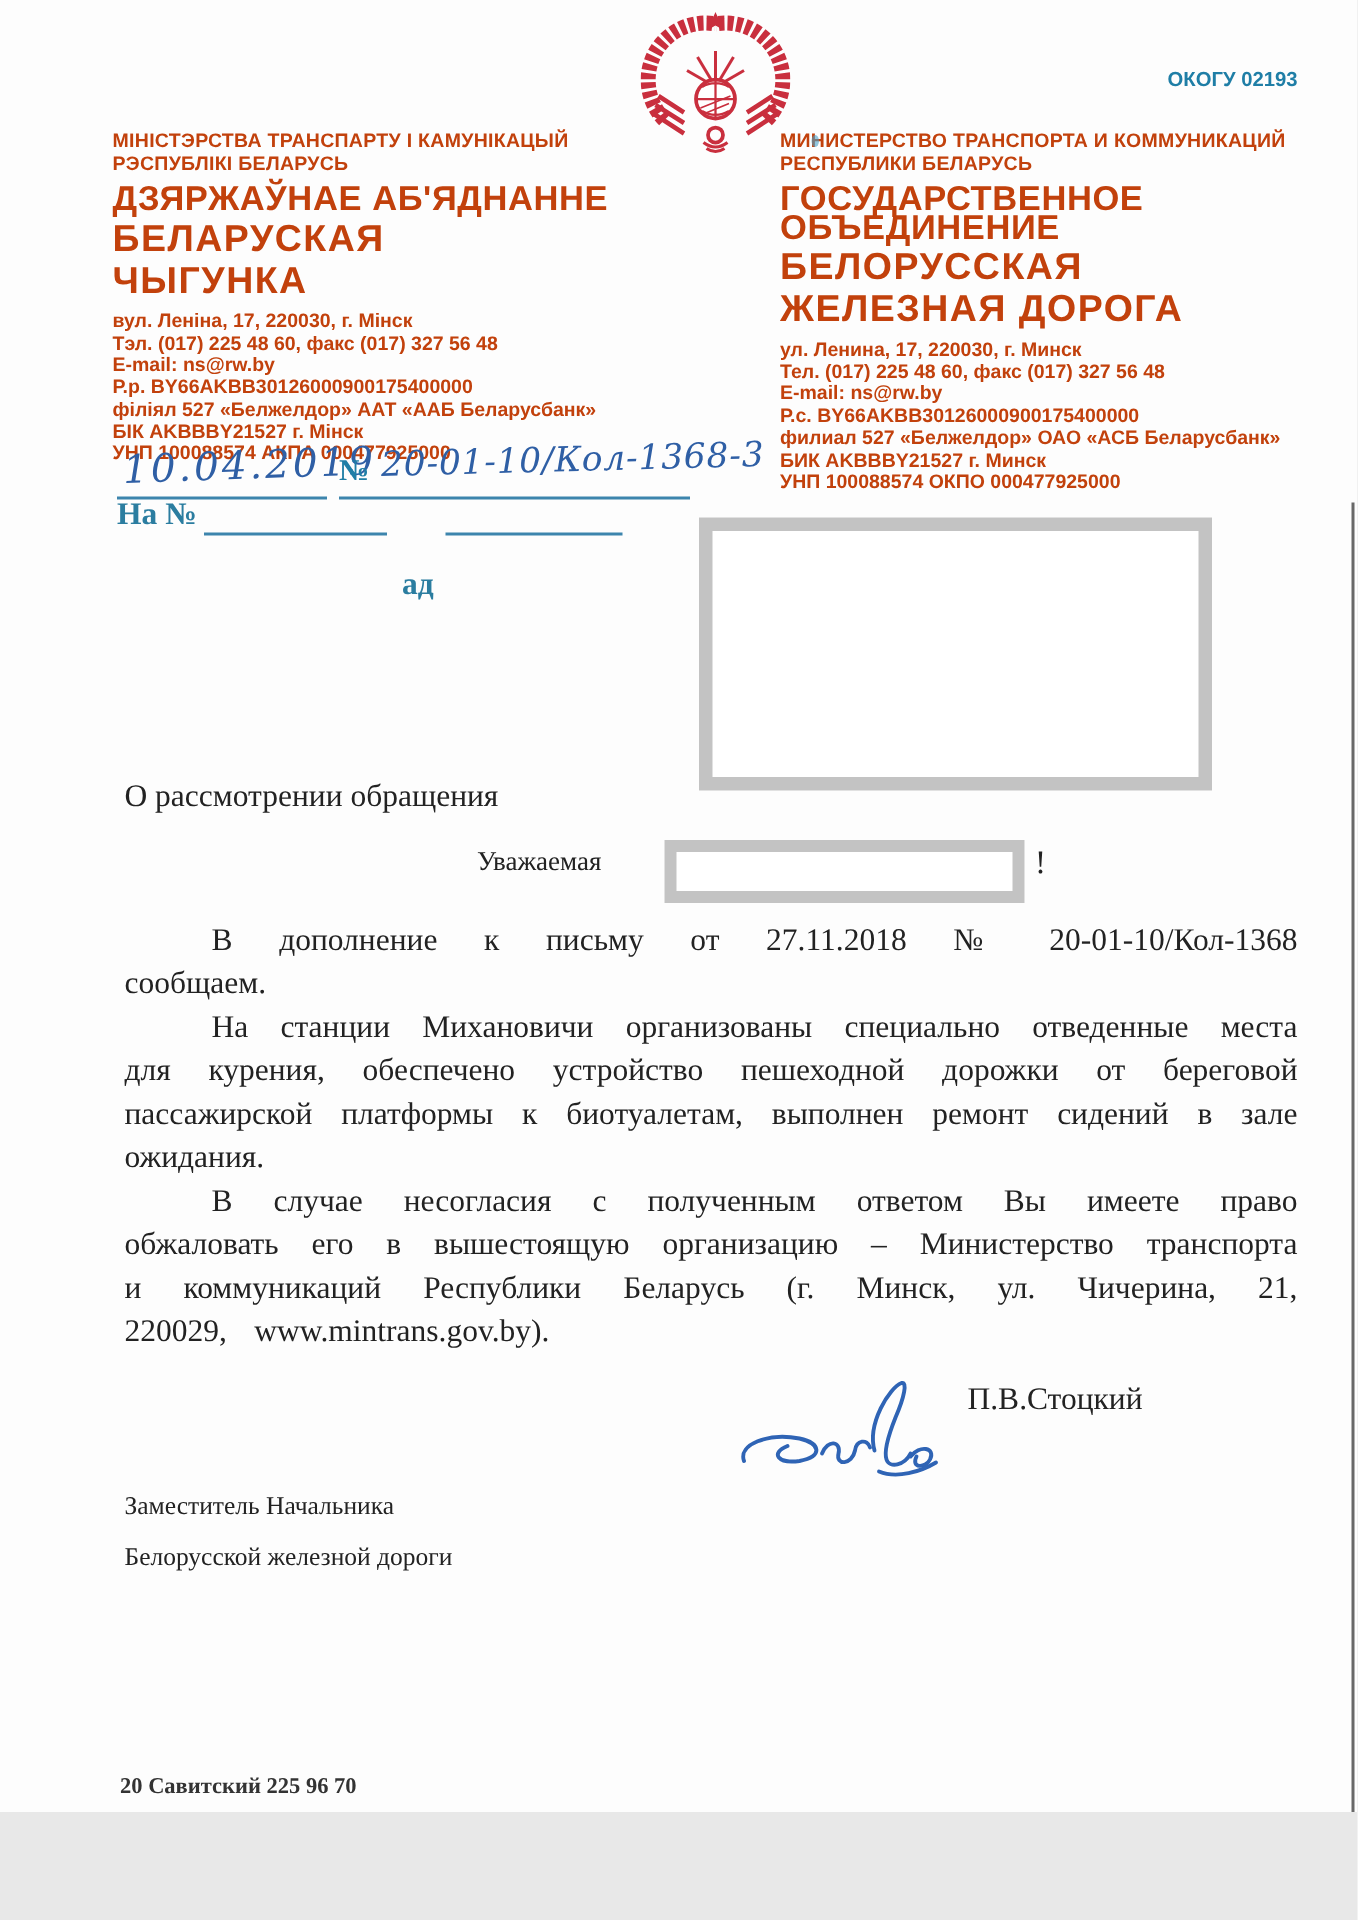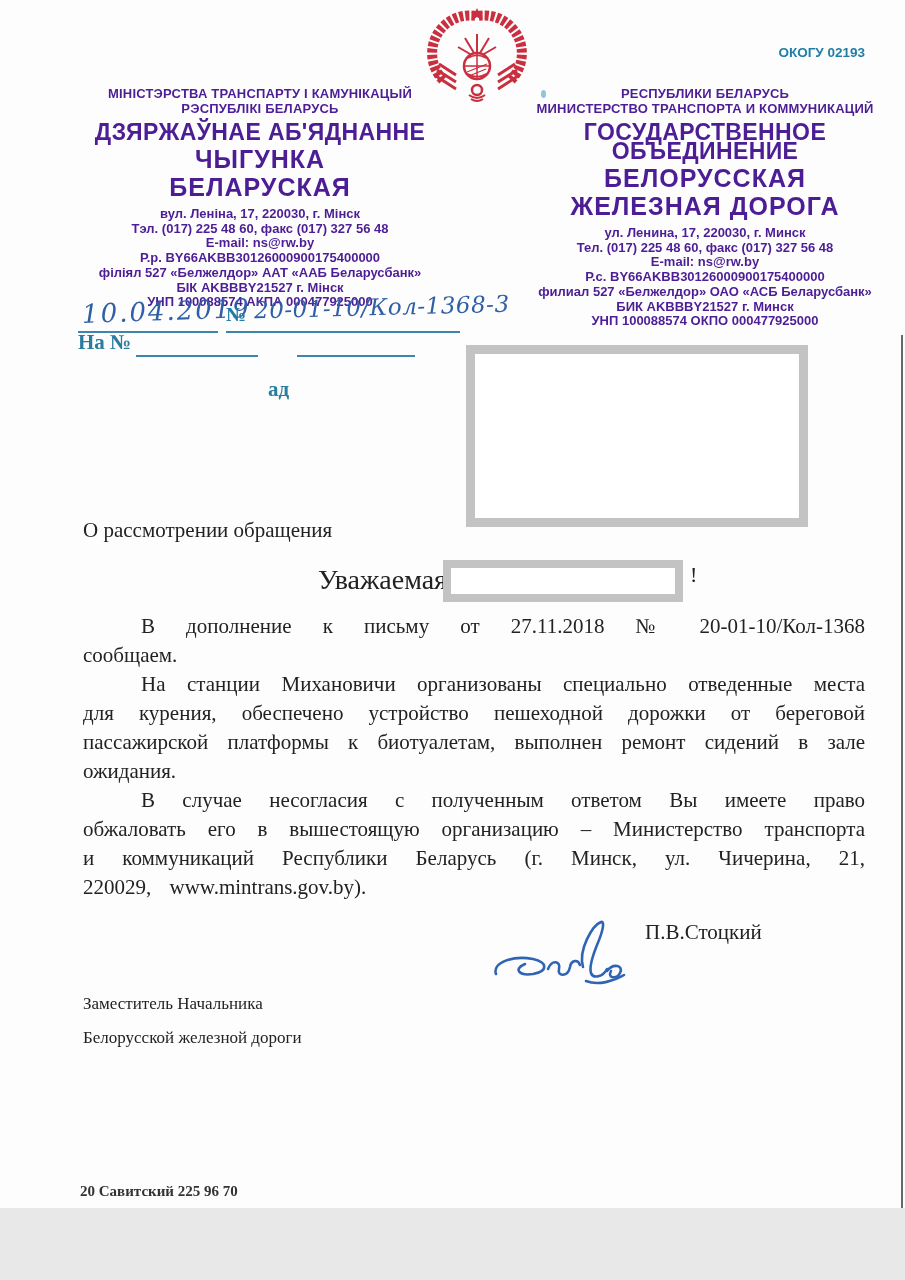--- a/index.html
+++ b/index.html
@@ -9,8 +9,8 @@
     font-family:"Liberation Serif", serif;color:#222;
   }
   
-  .lh-col{position:absolute;width:370px;text-align:center;
-    font-family:"Liberation Sans", sans-serif;color:#4c1d95;}
+  .lh-col{position:absolute;width:370px;
+    font-family:"Liberation Sans", sans-serif;color:#c2410c;}
   .lh-left{left:75px;top:86px;}
   .lh-right{left:520px;top:86px;}
   .lh-ministry{font-size:13px;line-height:15px;font-weight:bold;letter-spacing:.2px;}

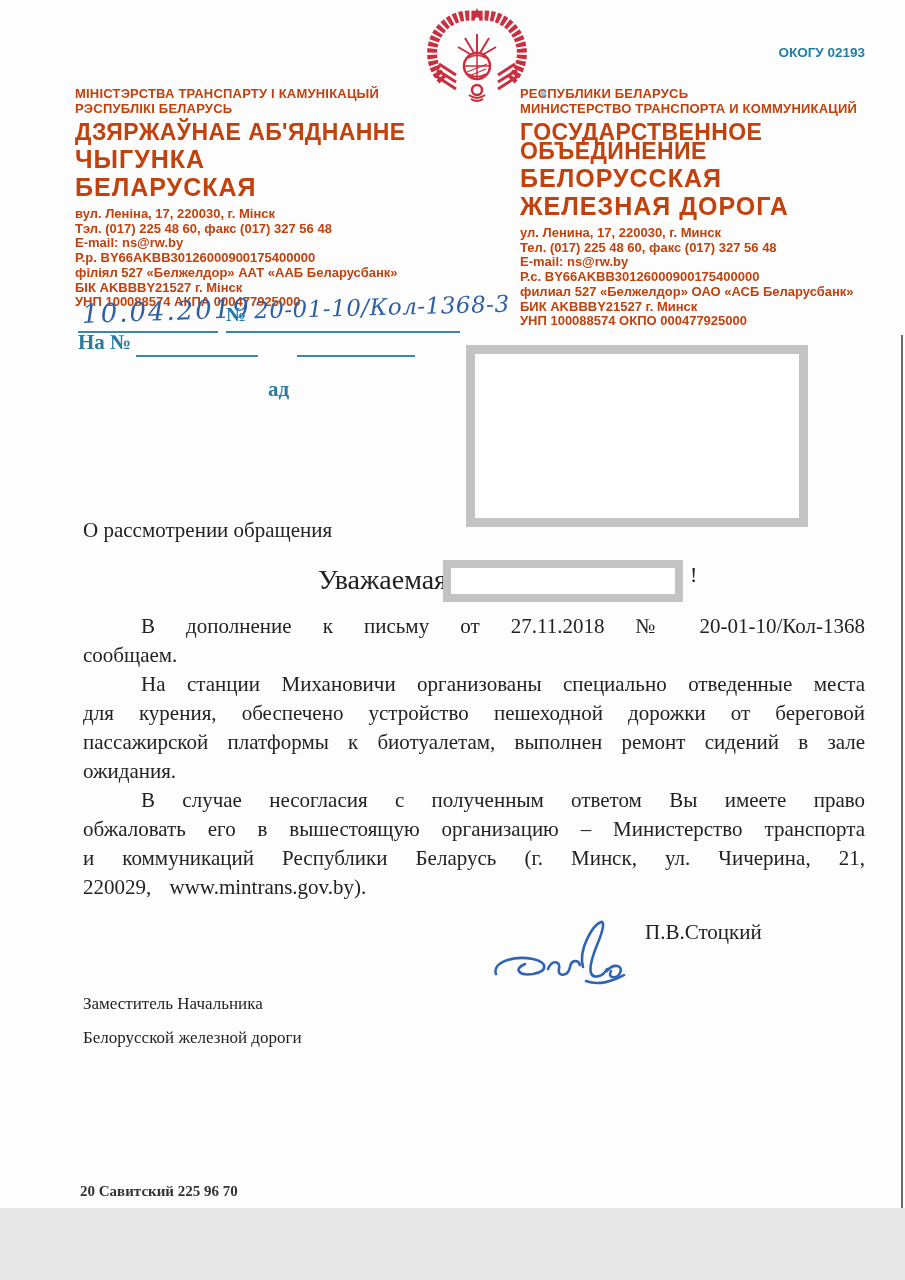--- a/index.html
+++ b/index.html
@@ -115,8 +115,8 @@
 
   <div class="lh-col lh-right">
     <div class="lh-ministry">
+      <div>МИНИСТЕРСТВО ТРАНСПОРТА И КОММУНИКАЦИЙ</div>
       <div>РЕСПУБЛИКИ БЕЛАРУСЬ</div>
-      <div>МИНИСТЕРСТВО ТРАНСПОРТА И КОММУНИКАЦИЙ</div>
     </div>
     <div class="lh-orgtype">ГОСУДАРСТВЕННОЕ ОБЪЕДИНЕНИЕ</div>
     <div class="lh-bigname">

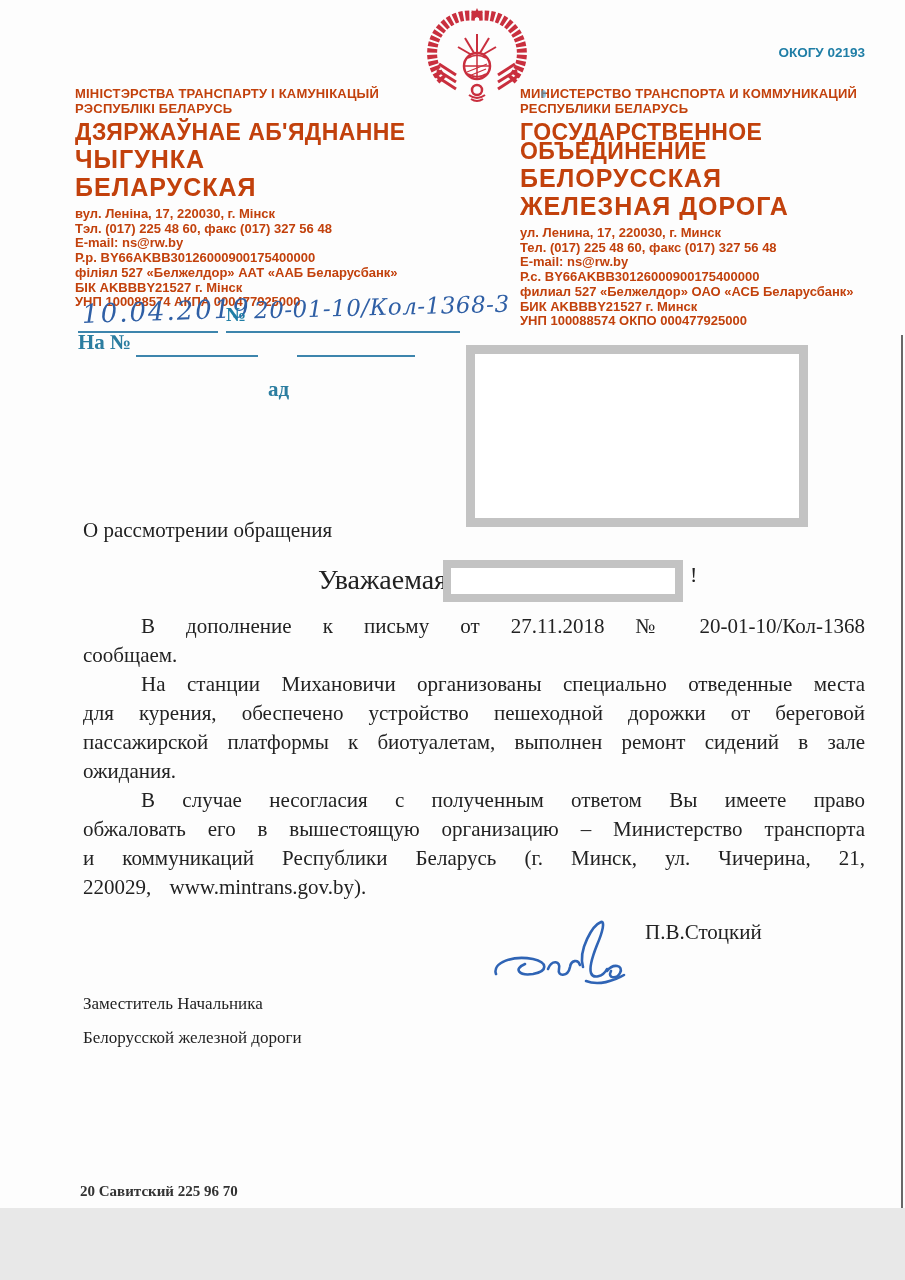--- a/index.html
+++ b/index.html
@@ -99,8 +99,8 @@
     </div>
     <div class="lh-orgtype">ДЗЯРЖАЎНАЕ АБ'ЯДНАННЕ</div>
     <div class="lh-bigname">
+      <div>БЕЛАРУСКАЯ</div>
       <div>ЧЫГУНКА</div>
-      <div>БЕЛАРУСКАЯ</div>
     </div>
     <div class="lh-addr">
       <div>вул. Леніна, 17, 220030, г. Мінск</div>

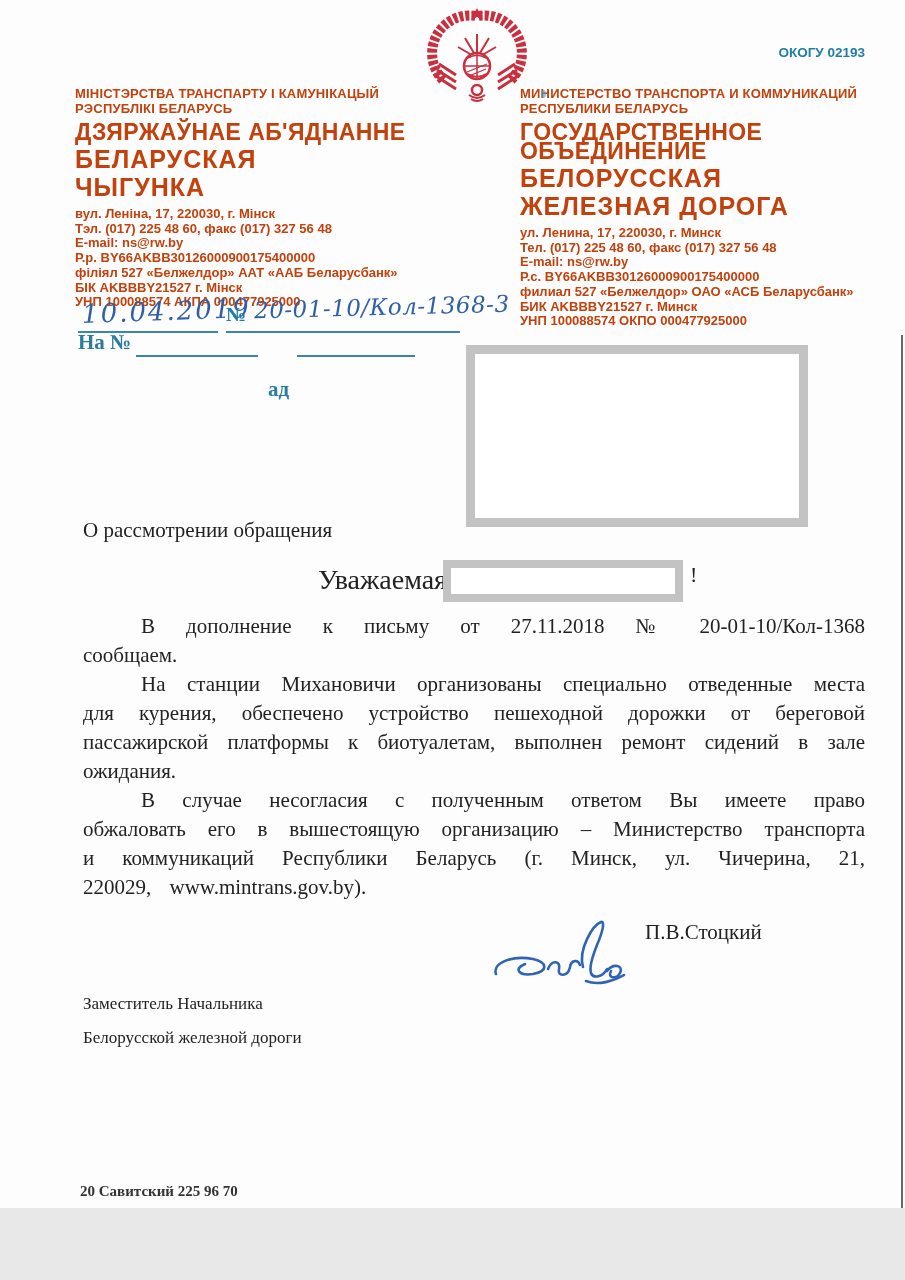--- a/index.html
+++ b/index.html
@@ -40,7 +40,7 @@
   .redact-name{left:443px;top:560px;width:224px;height:26px;border-width:8px;}
   
   .subject{position:absolute;left:83px;top:518px;font-size:21px;}
-  .salutation{position:absolute;left:318px;top:564px;font-size:28px;}
+  .salutation{position:absolute;left:318px;top:564px;font-size:18px;}
   .salut-excl{position:absolute;left:690px;top:562px;font-size:22px;}
   .body-text{position:absolute;left:83px;top:612px;width:782px;}
   .body-text p{margin:0;font-size:21px;line-height:29px;text-align:justify;

